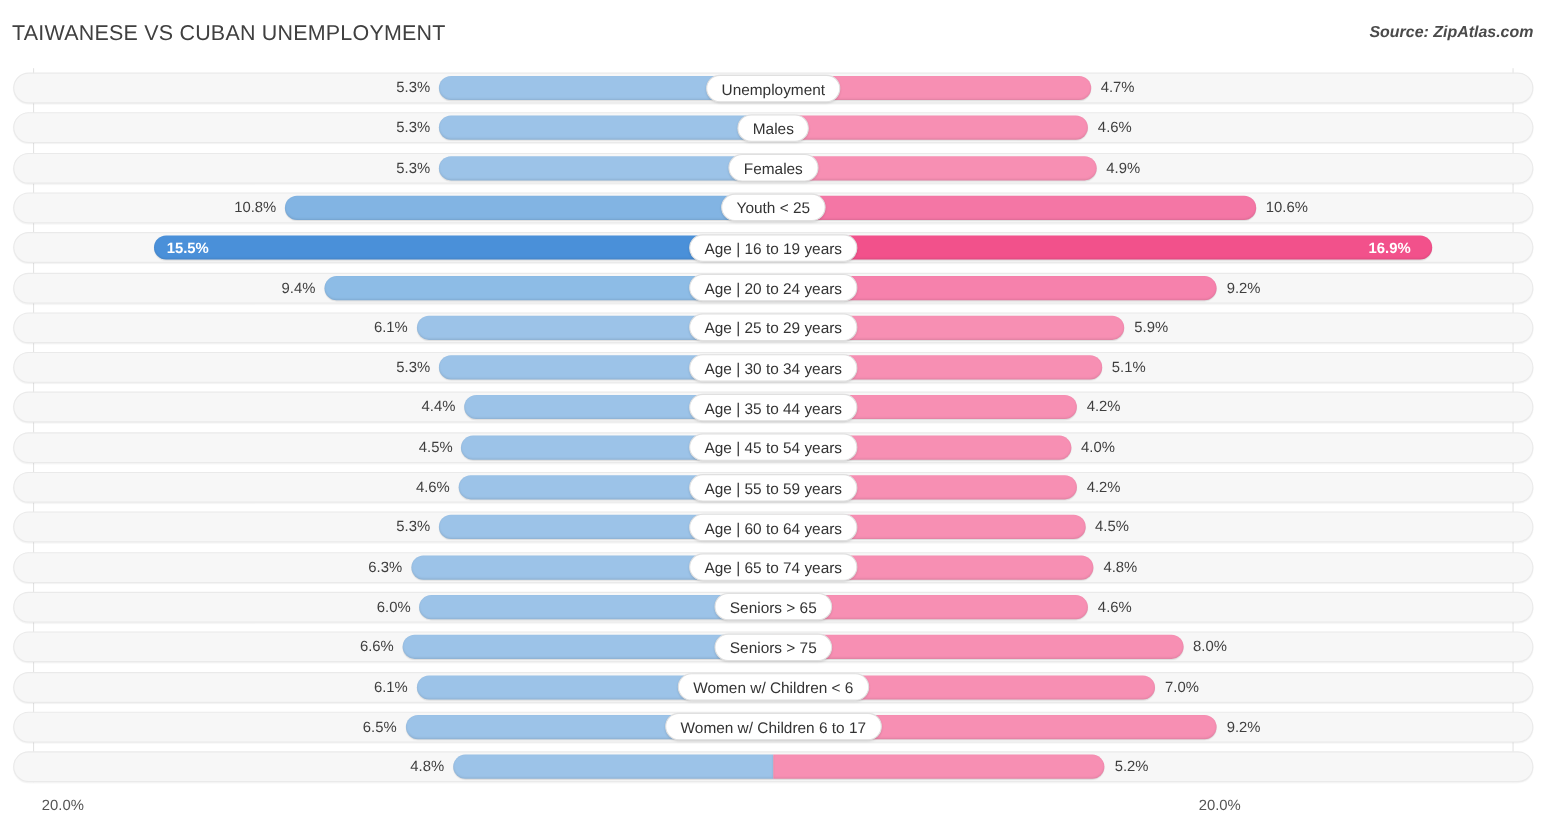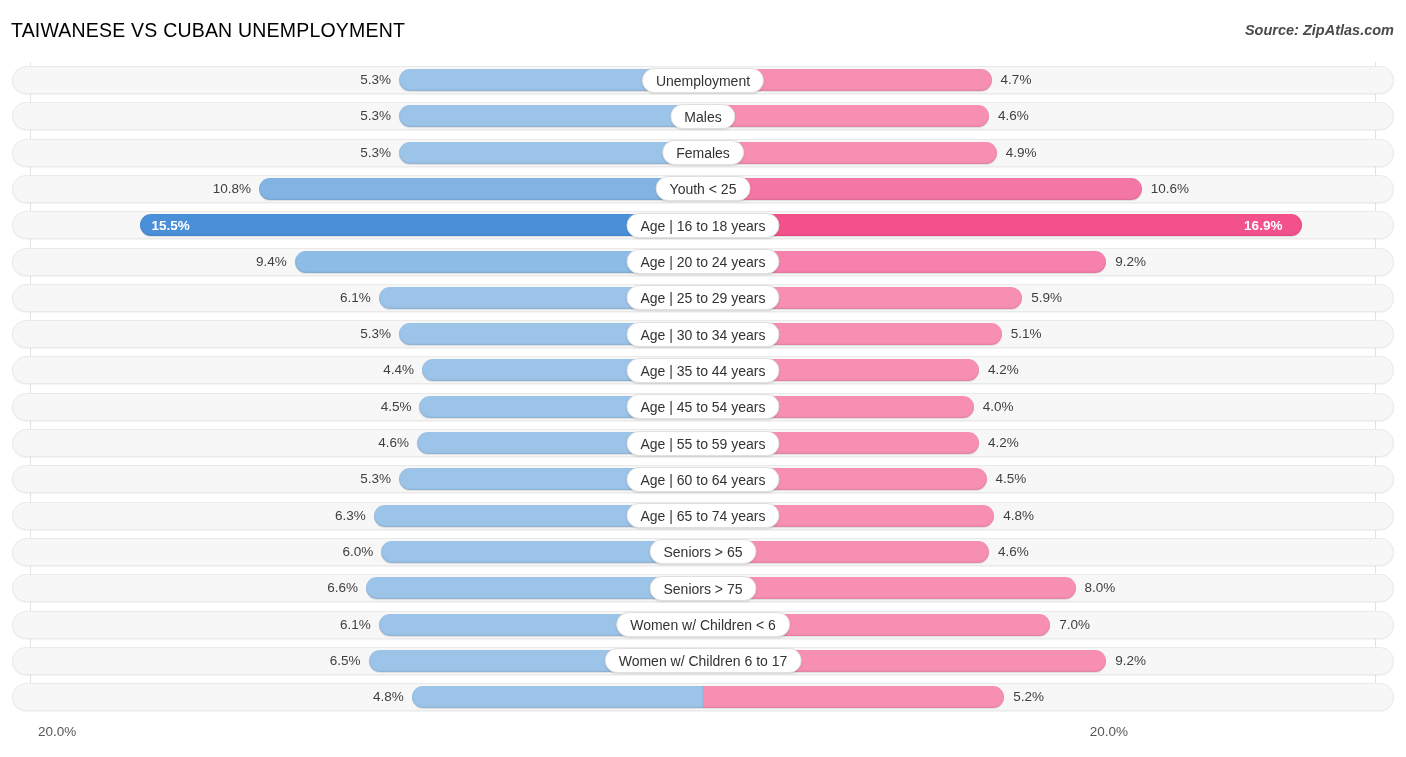--- a/index.html
+++ b/index.html
@@ -21,7 +21,7 @@
   #chart-title {
     position: absolute; left: 11px; top: 19px;
     font-size: 19.5px; letter-spacing: .2px;
-    color: #000000; font-weight: 400; white-space: nowrap;
+    color: #404040; font-weight: 400; white-space: nowrap;
   }
   #source-label {
     position: absolute; right: 12px; top: 22px;

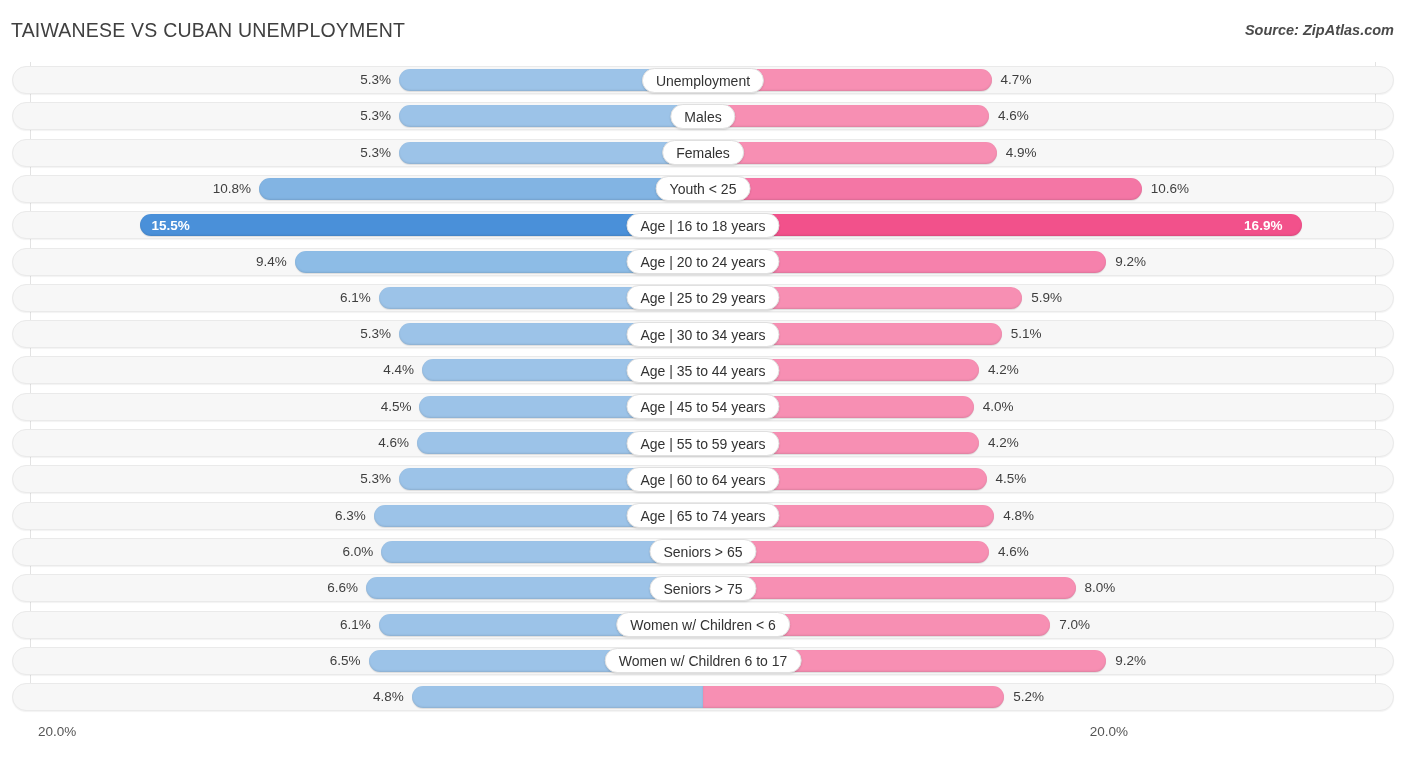--- a/index.html
+++ b/index.html
@@ -168,7 +168,7 @@
         <div class="bar bar-right" style="left: 703px; width: 599.105px;"></div>
         <div class="val val-left val-inside" style="left: 151.525px; text-align: left;">15.5%</div>
         <div class="val val-right val-inside" style="left: 1244.11px; width: 46px; text-align: left;">16.9%</div>
-        <div class="pill" style="left: 703px;">Age | 16 to 18 years</div>
+        <div class="pill" style="left: 703px;">Age | 16 to 19 years</div>
       </div>
       <div class="row rank3" style="top: 181.5px;">
         <div class="track"></div>

